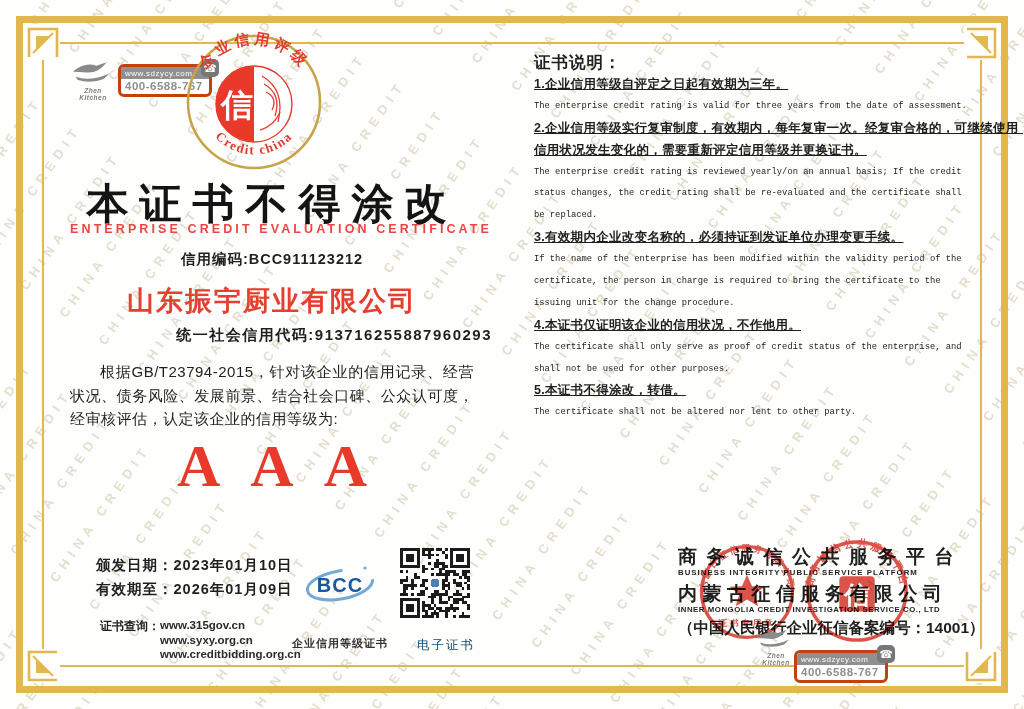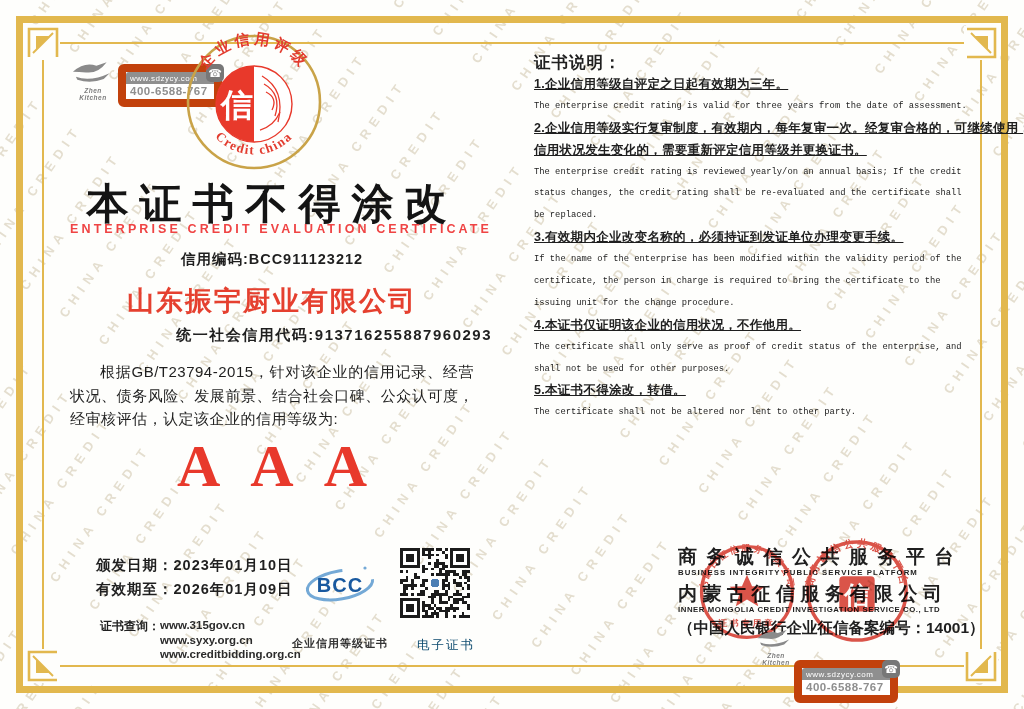--- a/index.html
+++ b/index.html
@@ -24,7 +24,7 @@
   .brand-logo{width:44px;}
   .brand-name{font-size:6.5px;color:#7d7d7d;font-weight:700;text-align:center;
               letter-spacing:.5px;margin-top:-2px;font-style:italic;}
-  .contact-box{border:8px solid #c2410c;border-radius:6px;background:#fff;width:88px;
+  .contact-box{border:3px solid #c2410c;border-radius:6px;background:#fff;width:88px;
                position:relative;overflow:visible;}
   .contact-web{background:#8f8f8f;color:#fff;font-size:8px;padding:2px 4px 1px 4px;
                letter-spacing:.5px;border-radius:3px 3px 0 0;white-space:nowrap;}

